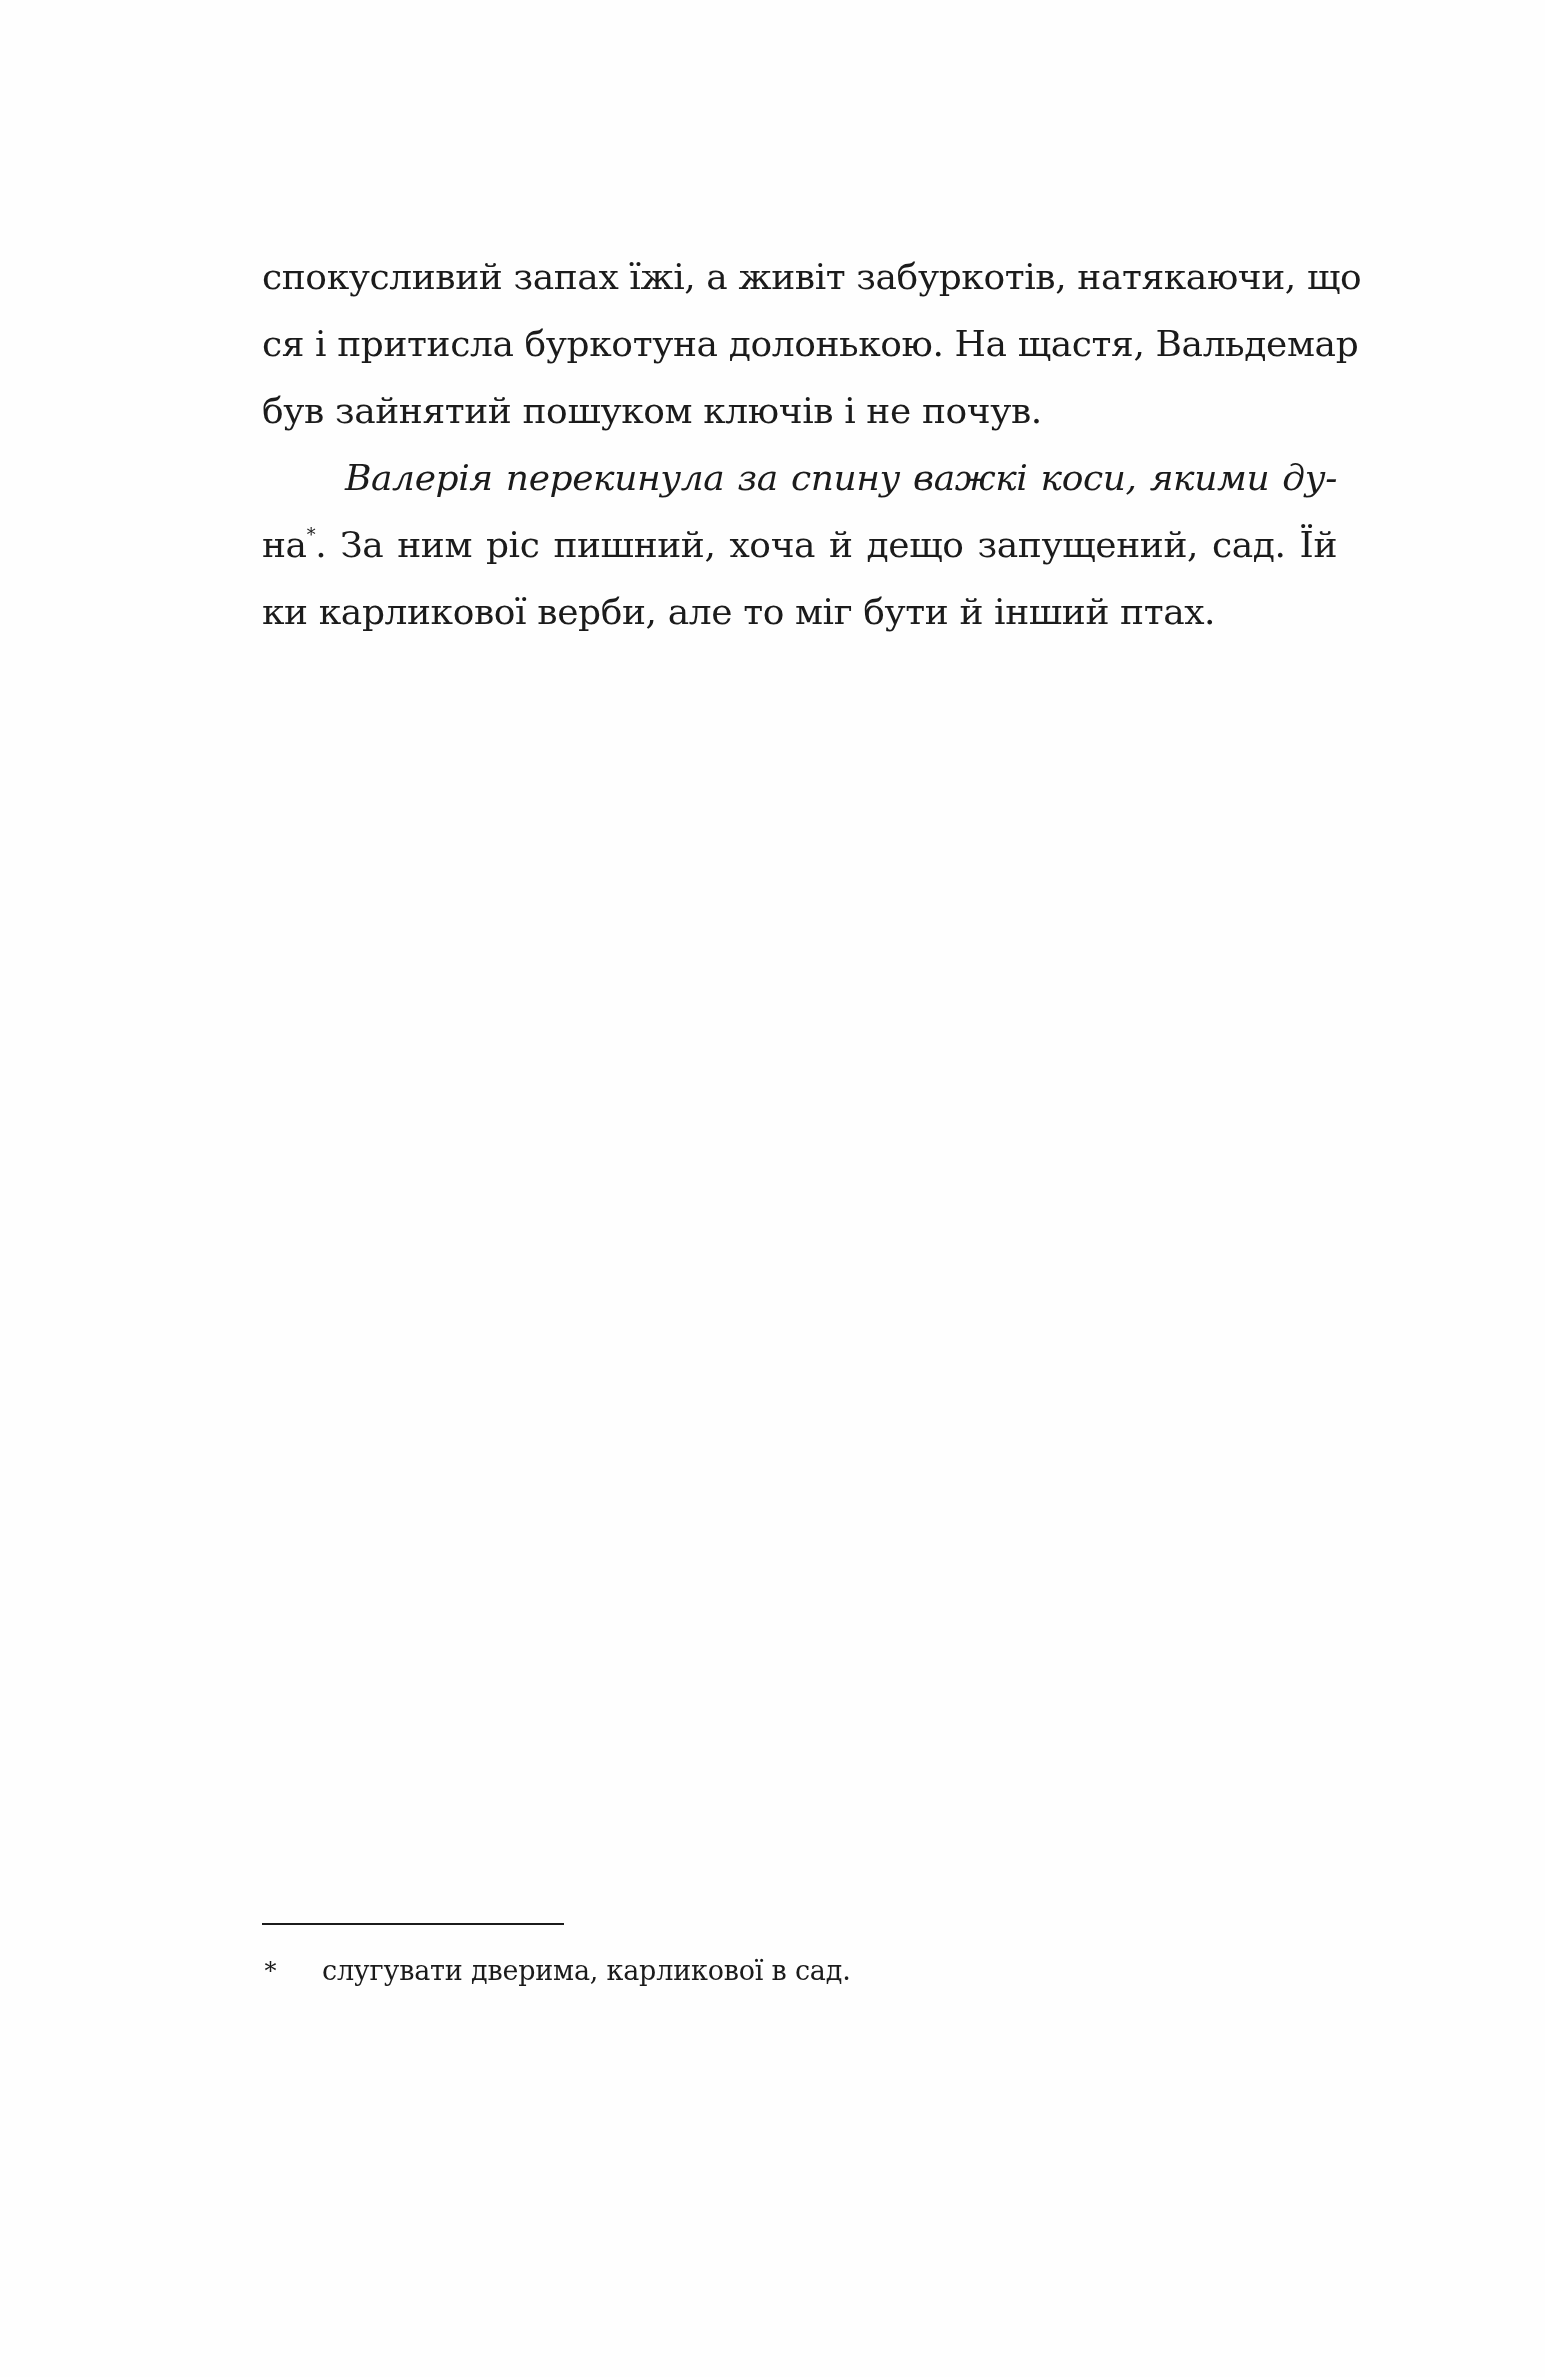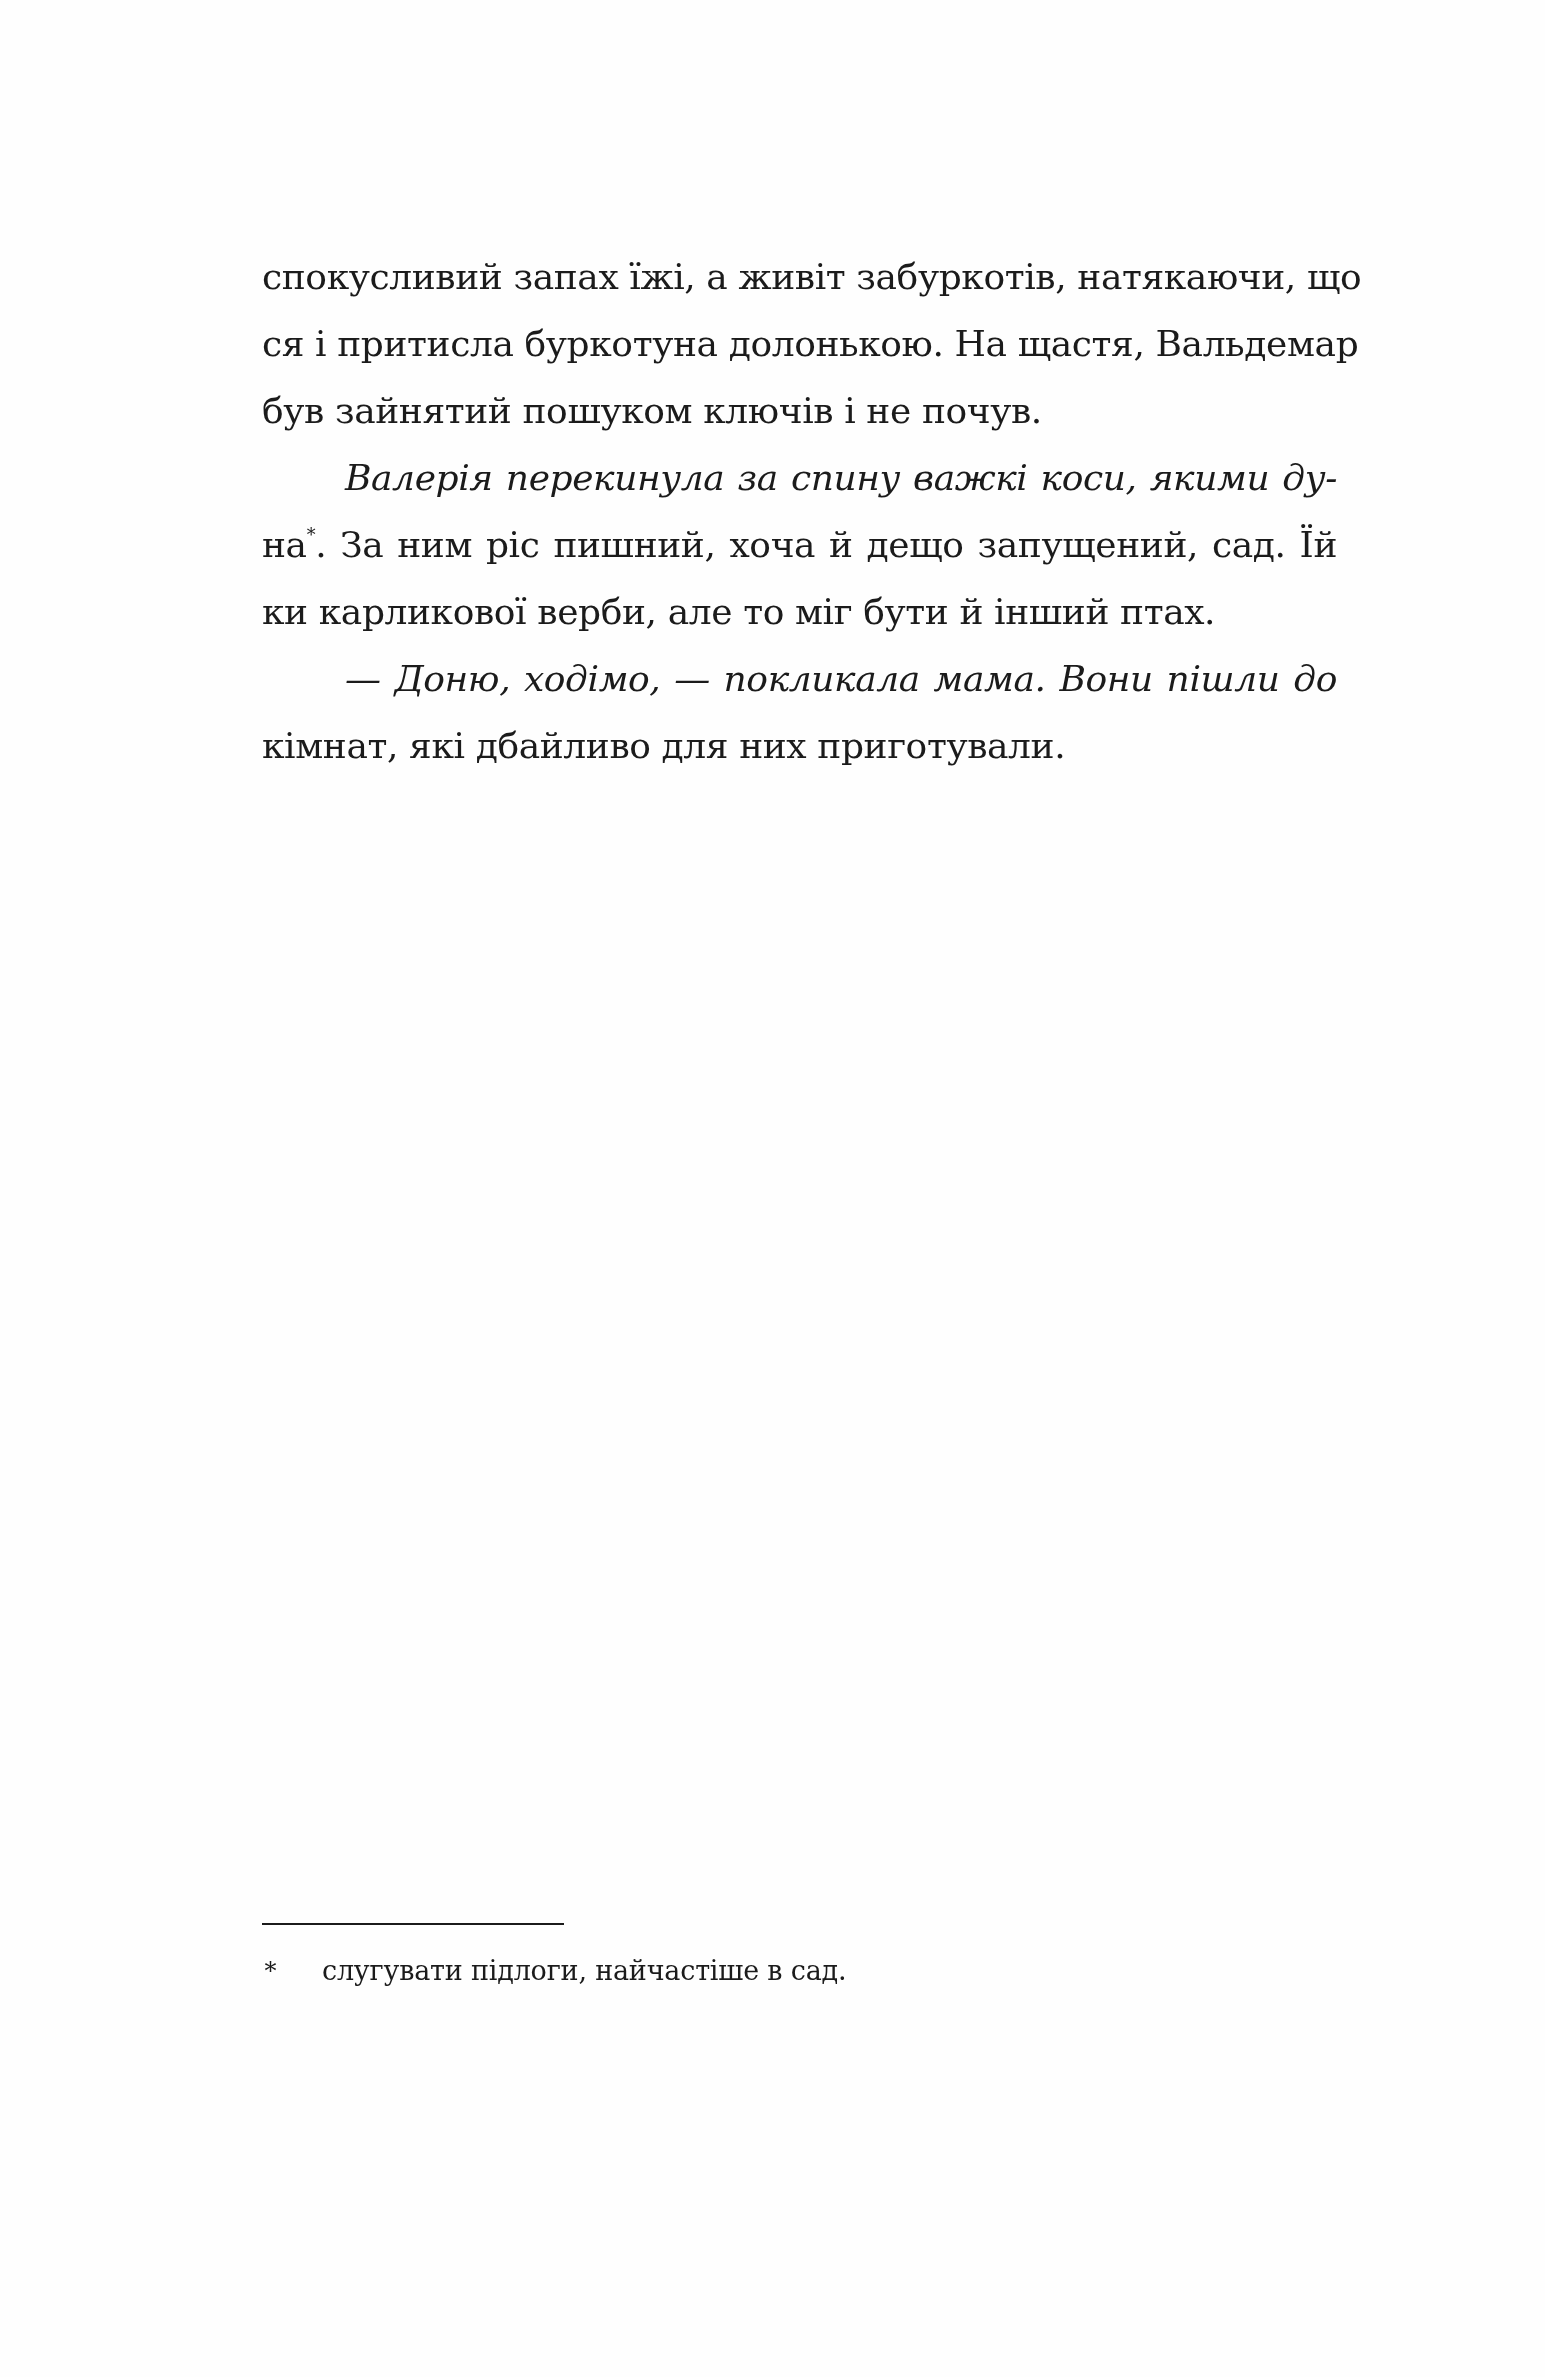--- a/index.html
+++ b/index.html
@@ -96,10 +96,6 @@
     <span class="line last">ки карликової верби, але то міг бути й інший птах.</span>
   </div>
 
-  <div class="paragraph">
-    <span class="line indent">— Доню, ходімо, — покликала мама. Вони пішли до</span>
-    <span class="line last">кімнат, які дбайливо для них приготували.</span>
-  </div>
 
 </div>
 

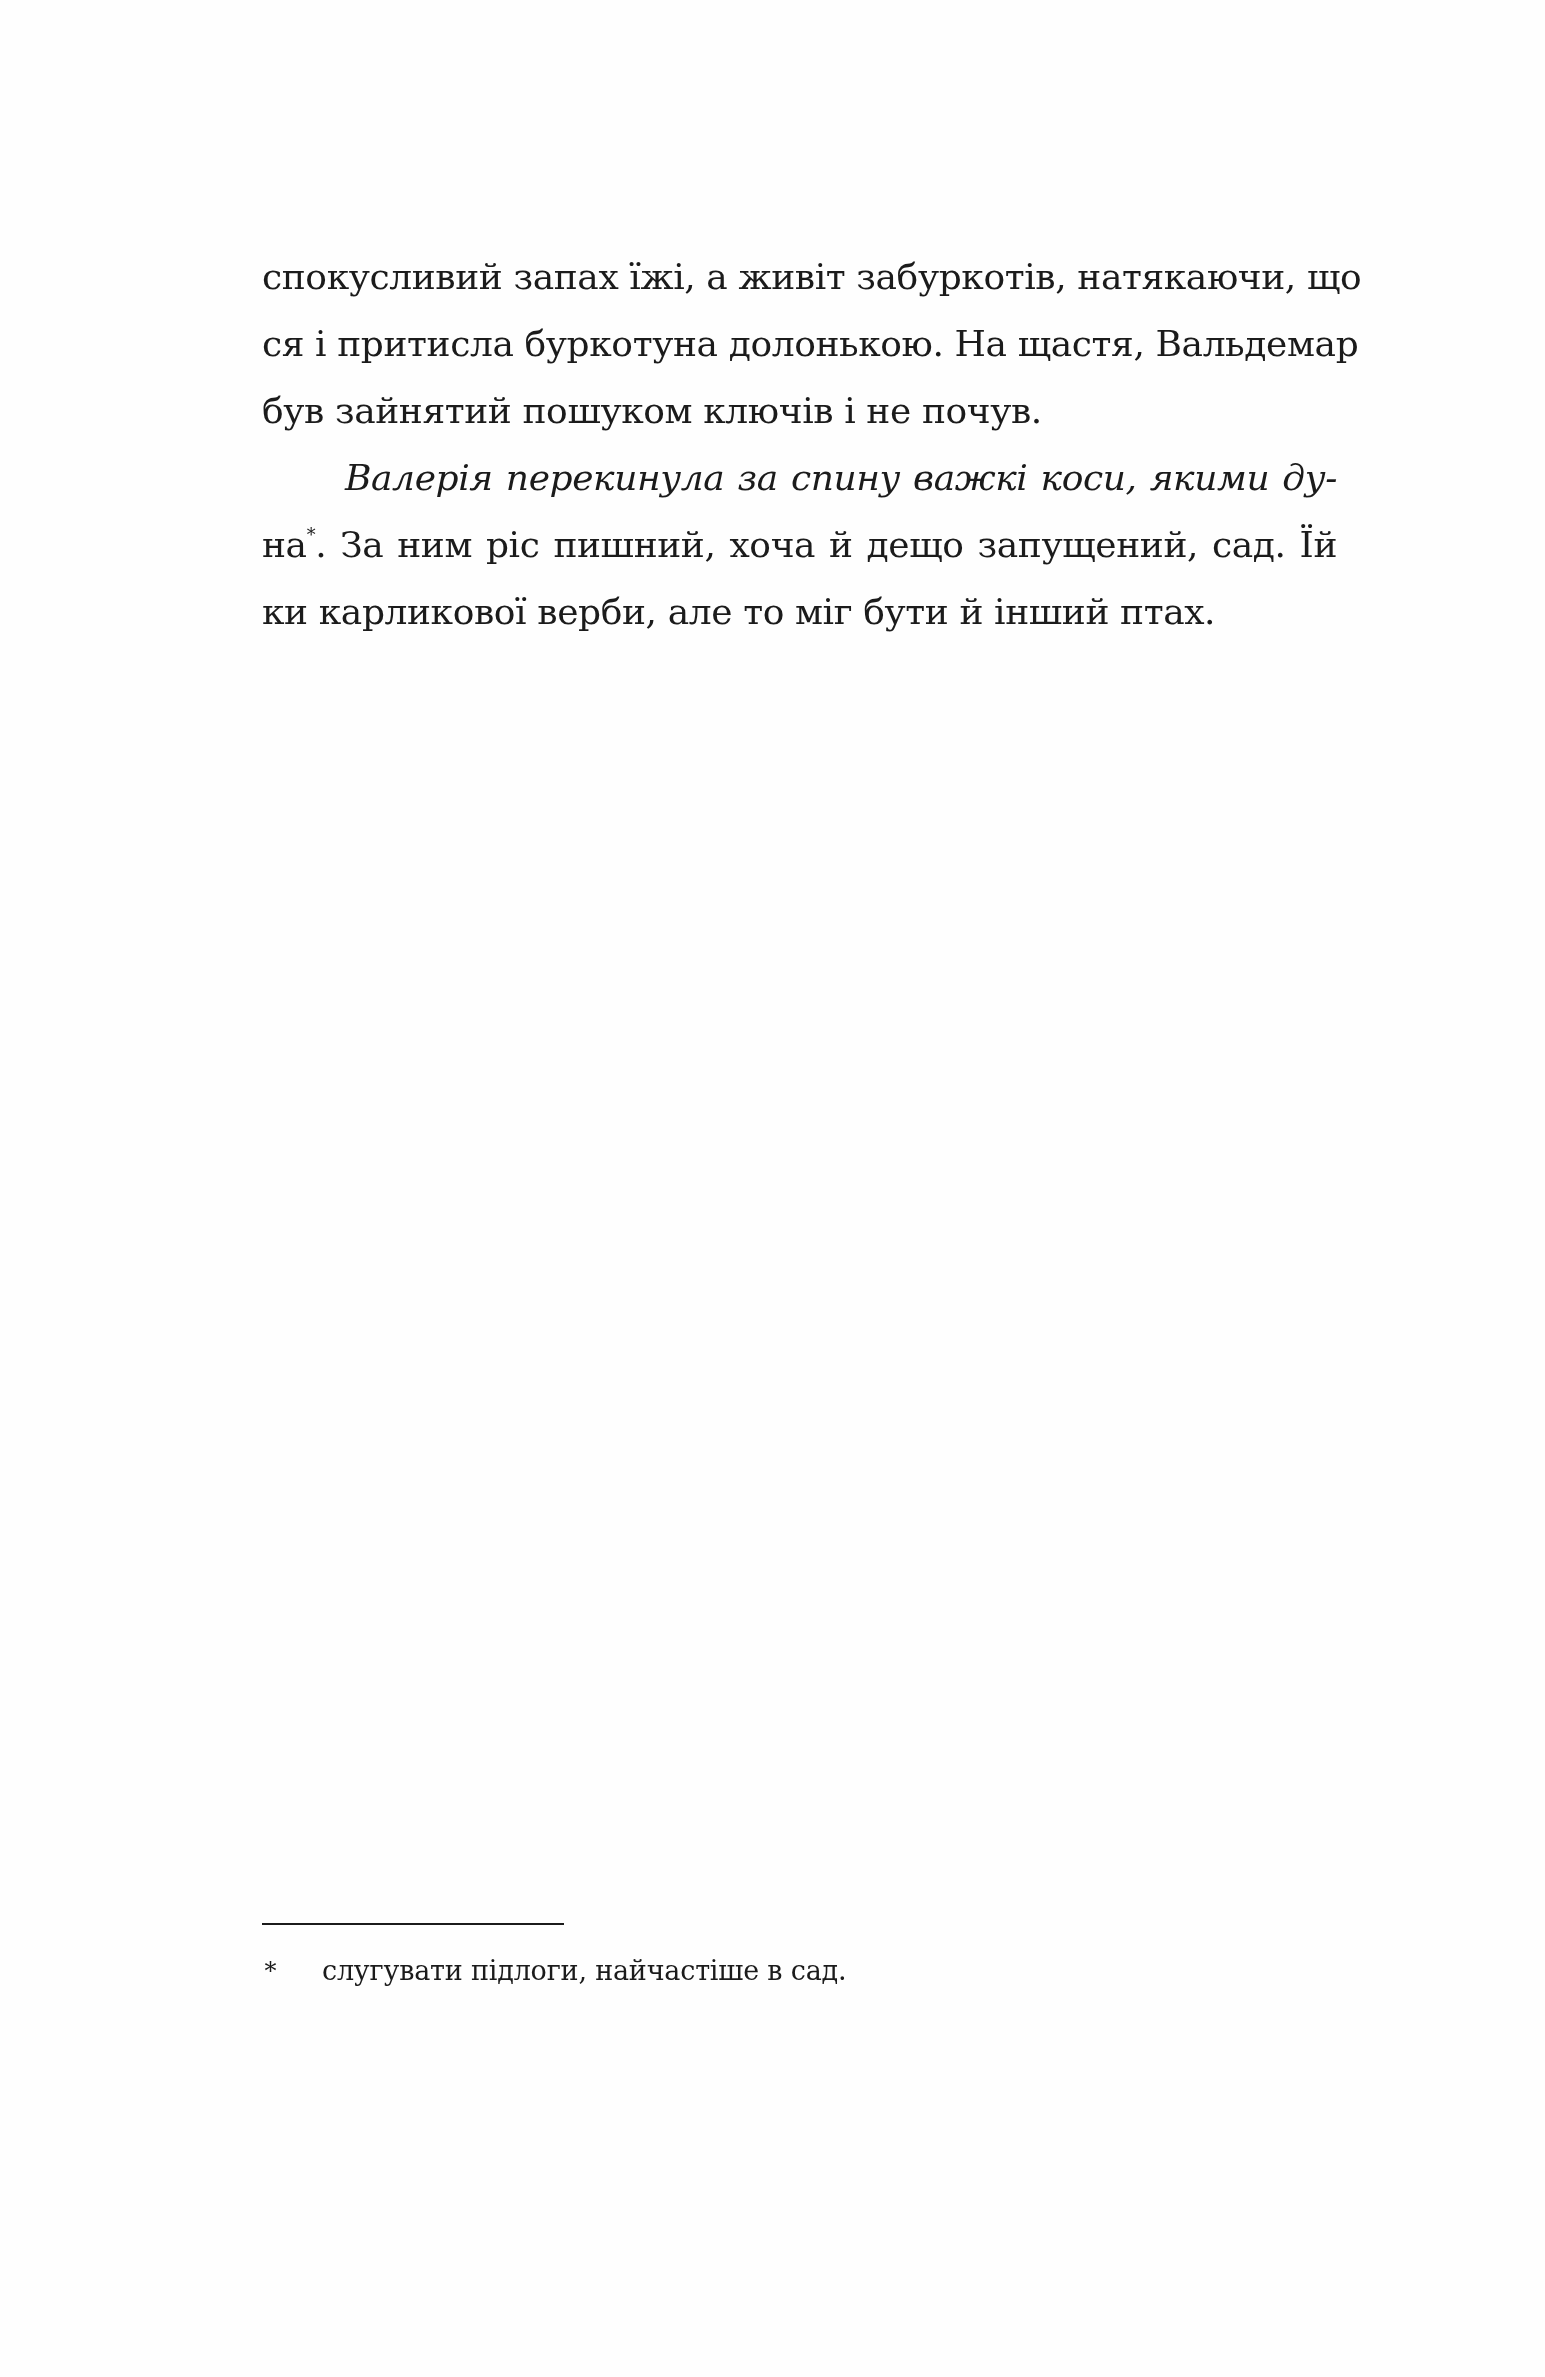--- a/index.html
+++ b/index.html
@@ -104,7 +104,7 @@
 <div class="footnote">
   <span class="fn-mark">*</span>
   <div class="fn-body">
-    <span class="fn-line">слугувати підлоги, найчастіше в сад.</span>
+    <span class="fn-line">слугувати дверима, карликової в сад.</span>
   </div>
 </div>
 

